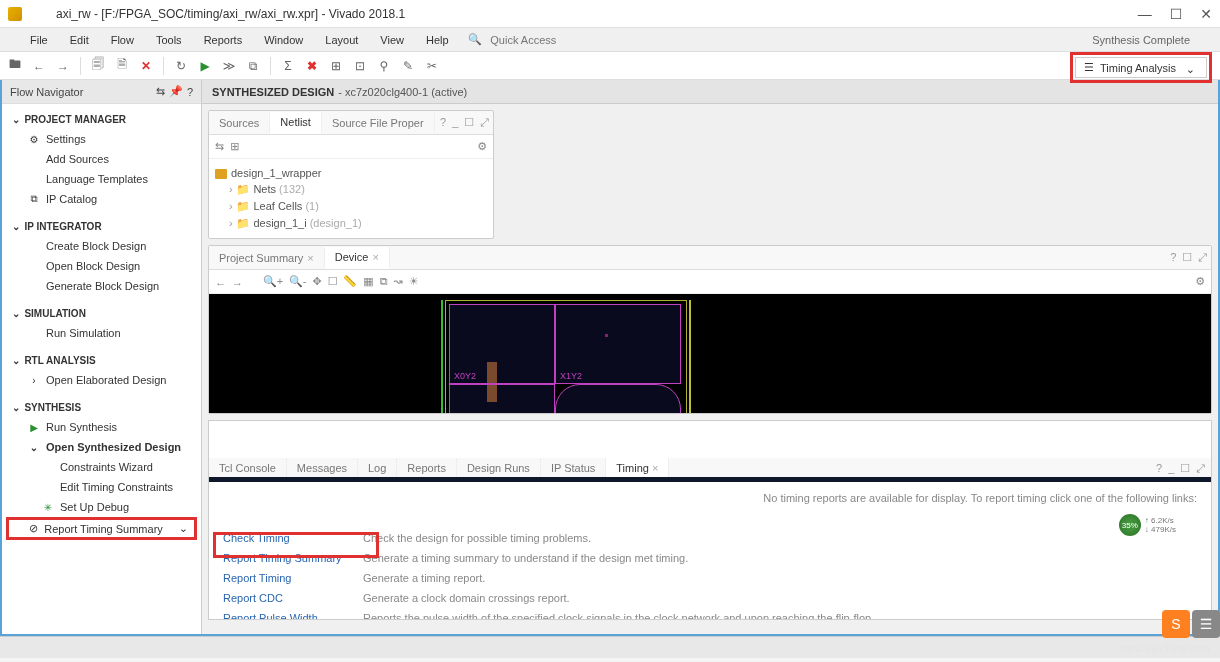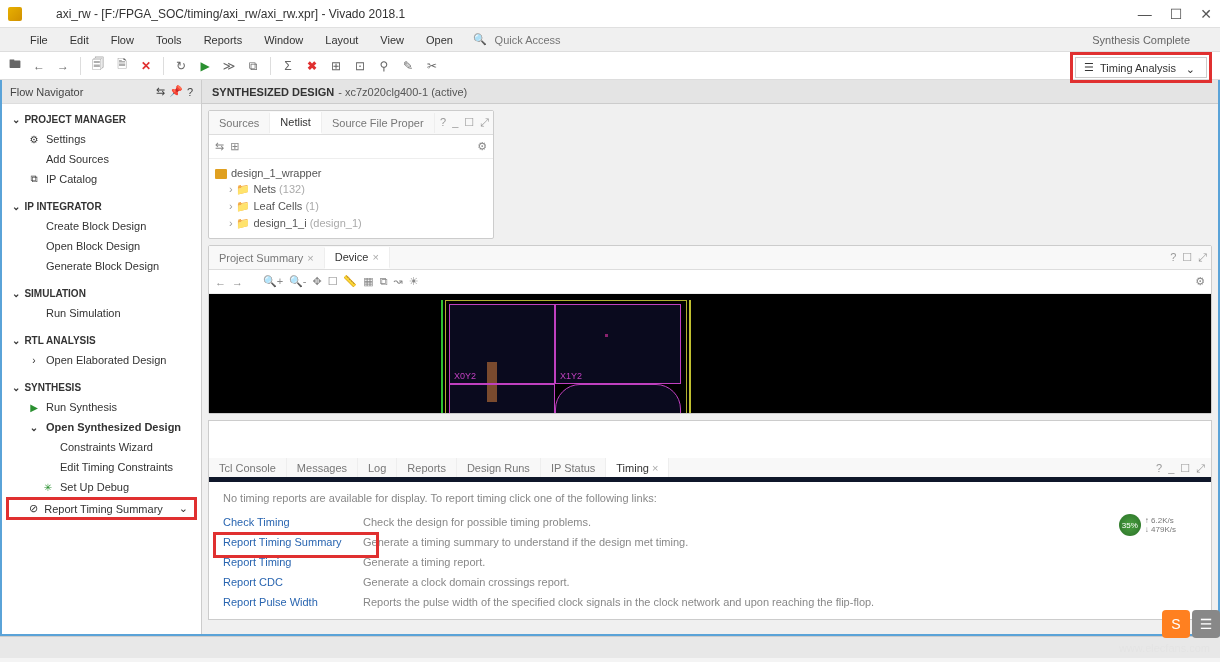--- a/index.html
+++ b/index.html
@@ -102,7 +102,7 @@
   <span class="menu">Window</span>
   <span class="menu">Layout</span>
   <span class="menu">View</span>
-  <span class="menu">Open</span>
+  <span class="menu">Help</span>
   <div class="quick">
     <span class="search-ic">🔍</span>
     <input placeholder="Quick Access" style="">

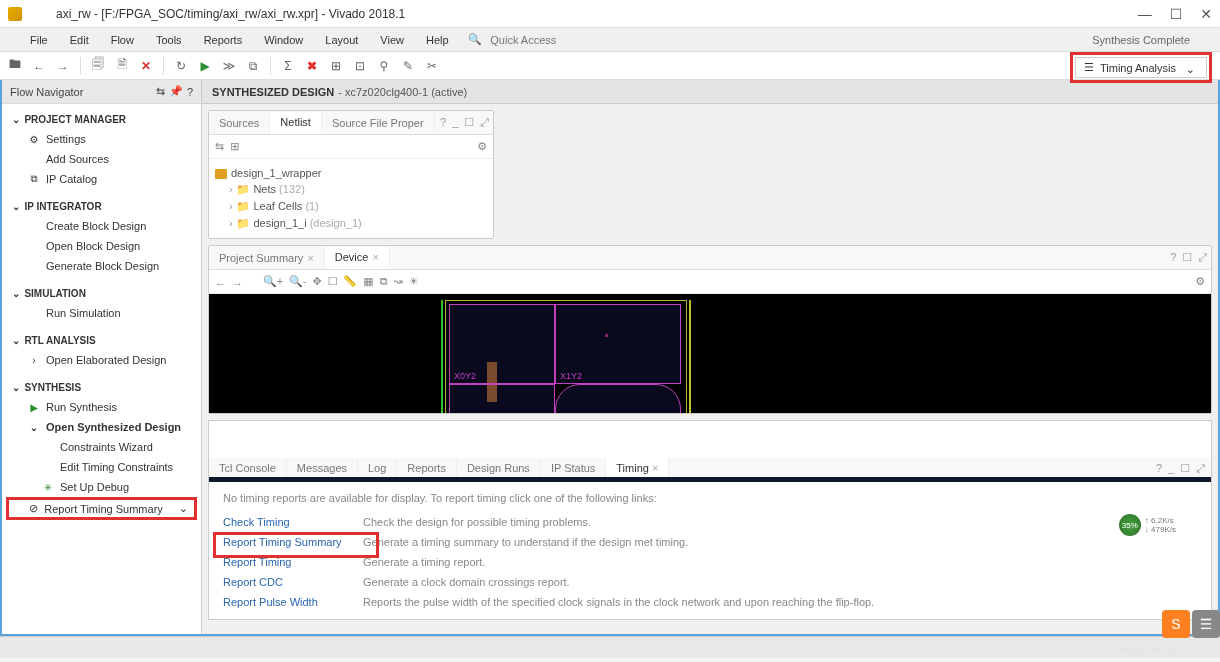--- a/index.html
+++ b/index.html
@@ -161,6 +161,10 @@
             <span>Add Sources</span>
           </div>
           <div class="fn-item">
+            <span class="ic"></span>
+            <span>Language Templates</span>
+          </div>
+          <div class="fn-item">
             <span class="ic">⧉</span>
             <span>IP Catalog</span>
           </div>

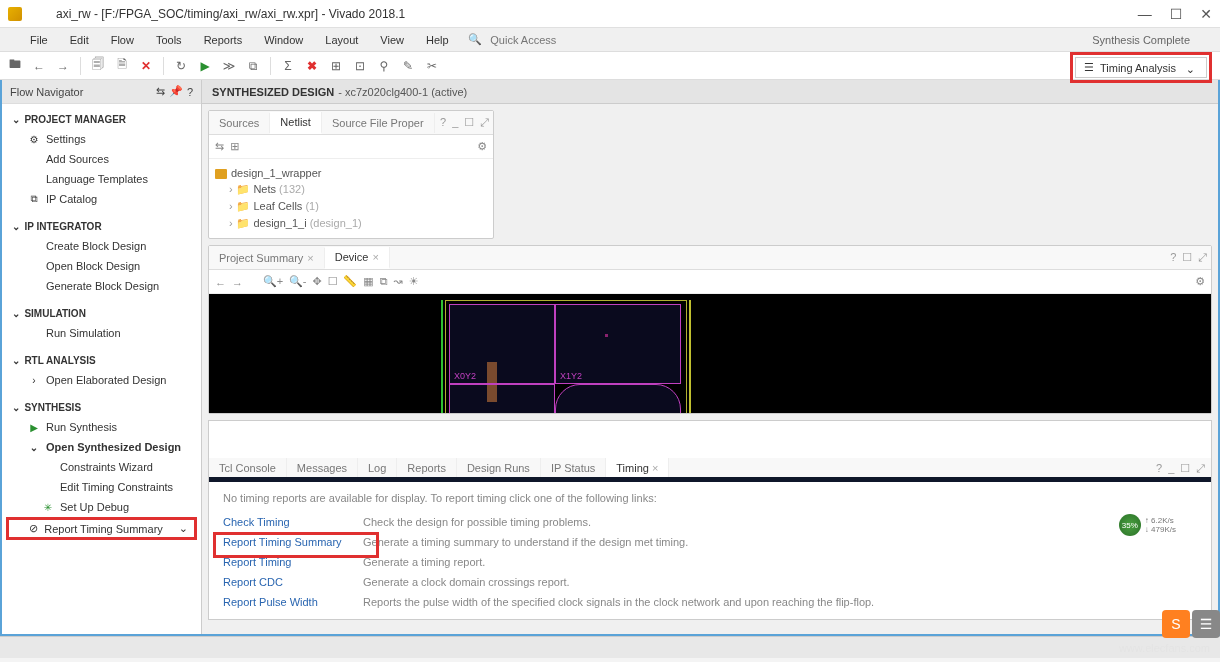--- a/index.html
+++ b/index.html
@@ -65,7 +65,7 @@
 .bt-tab.active { background: #fff; color: #333; }
 .btt .ctrls { position: absolute; right: 6px; top: 4px; color: #999; display: flex; gap: 6px; }
 .timing-body { flex: 1; padding: 10px 14px; overflow: hidden; position: relative; }
-.timing-body .hint { color: #888; margin-bottom: 8px; }
+.timing-body .hint { color: #888; margin-bottom: 24px; text-align: right; }
 .trow { display: flex; padding: 4px 0; align-items: center; }
 .trow .link { width: 140px; color: #2965b0; cursor: pointer; }
 .trow .desc { color: #888; }

